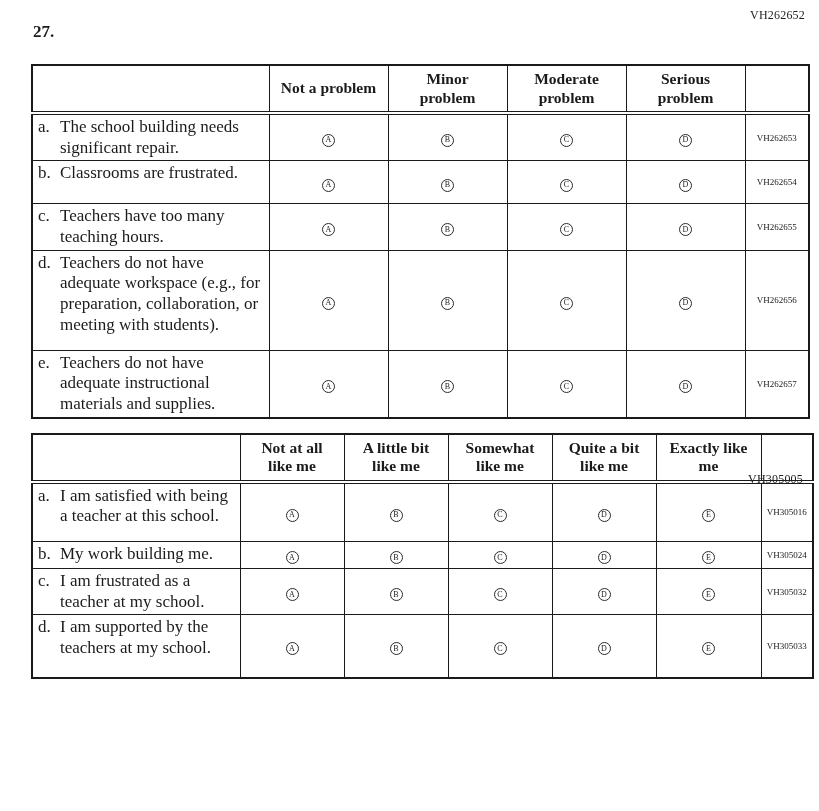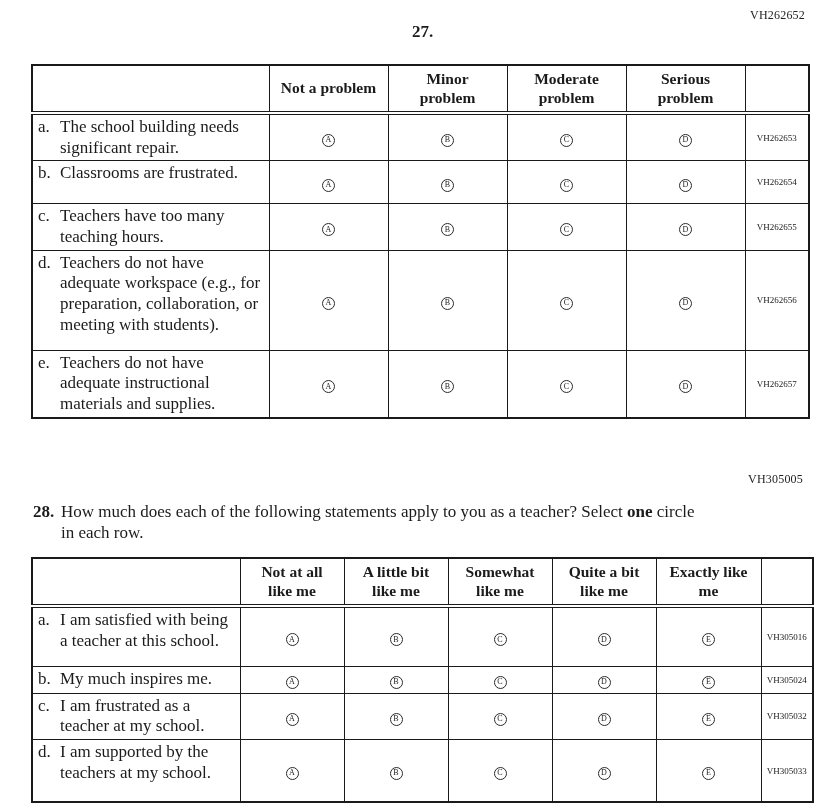--- a/index.html
+++ b/index.html
@@ -11,7 +11,7 @@
   #code-q27 { top:8px; right:14px; }
   #code-q28 { top:472px; right:16px; }
 
-  .q-line { display:flex; margin-left:33px; font-size:17px; line-height:1.25;justify-content:center; }
+  .q-line { display:flex; margin-left:33px; font-size:17px; line-height:1.25; }
   #q27-line { padding-top:21px; }
   #q28-line { margin-top:82px; width:668px; }
   .q-num { font-weight:bold; width:28px; flex:none; }

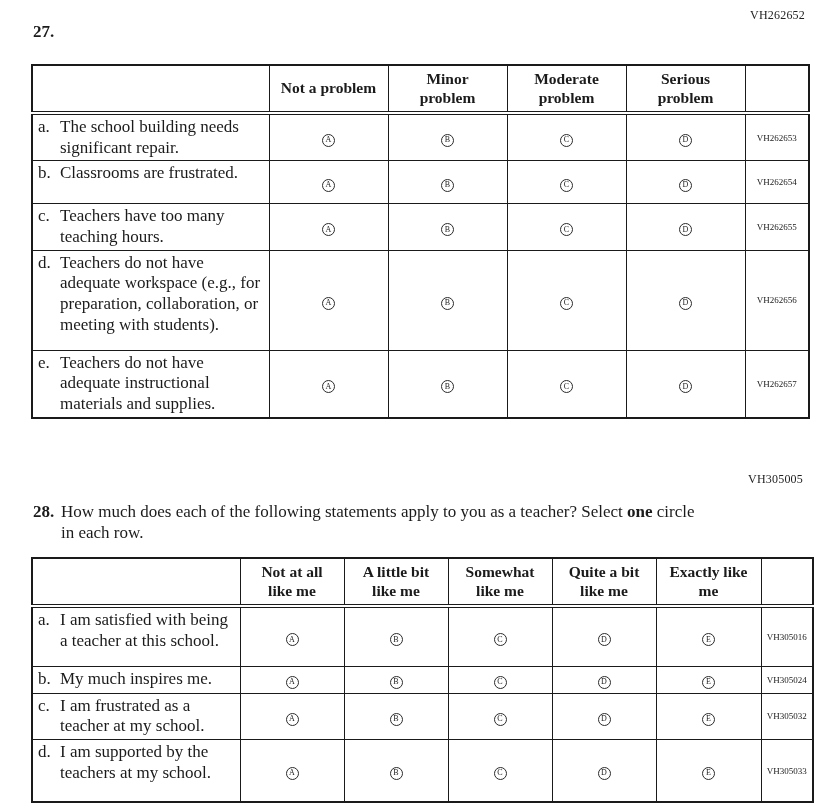--- a/index.html
+++ b/index.html
@@ -198,10 +198,6 @@
     </tbody>
   </table>
 
-  <div id="q28-line" class="q-line">
-    <span class="q-num">28.</span>
-    <span class="q-text"><span>How much does each of the following statements apply to you as a teacher? Select </span><b>one</b><span> circle in each row.</span></span>
-  </div>
 
   <table id="table-q28">
     <colgroup>

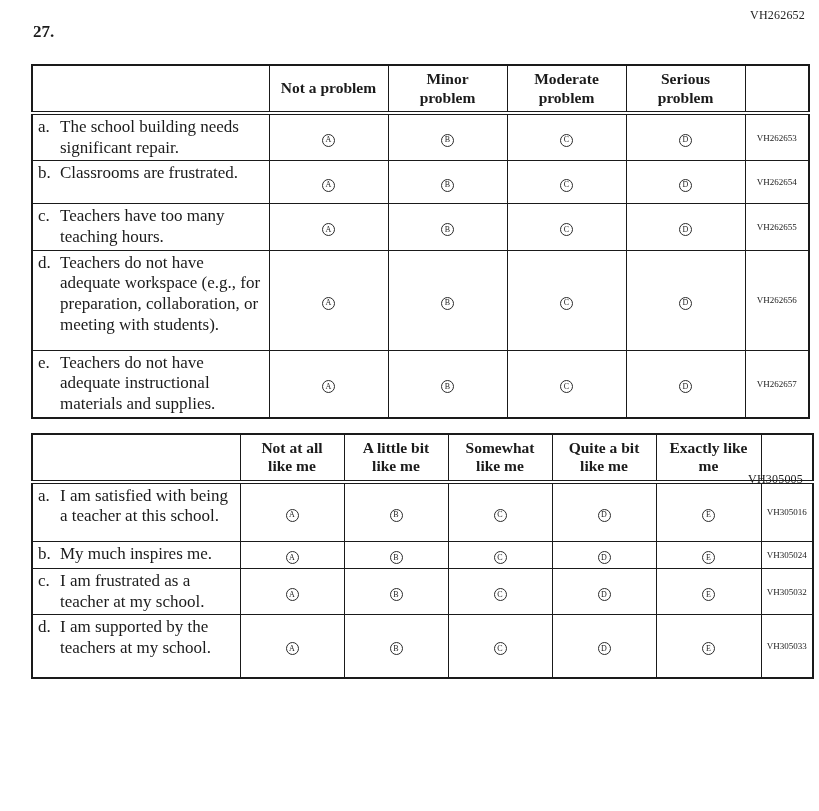--- a/index.html
+++ b/index.html
@@ -264,7 +264,7 @@
         <td class="stmt">
             <div class="stmt-inner">
               <span class="row-letter">b.</span>
-              <span class="stmt-text">My much inspires me.</span>
+              <span class="stmt-text">My work building me.</span>
             </div>
           </td>
         <td class="answer"><span class="circle">

